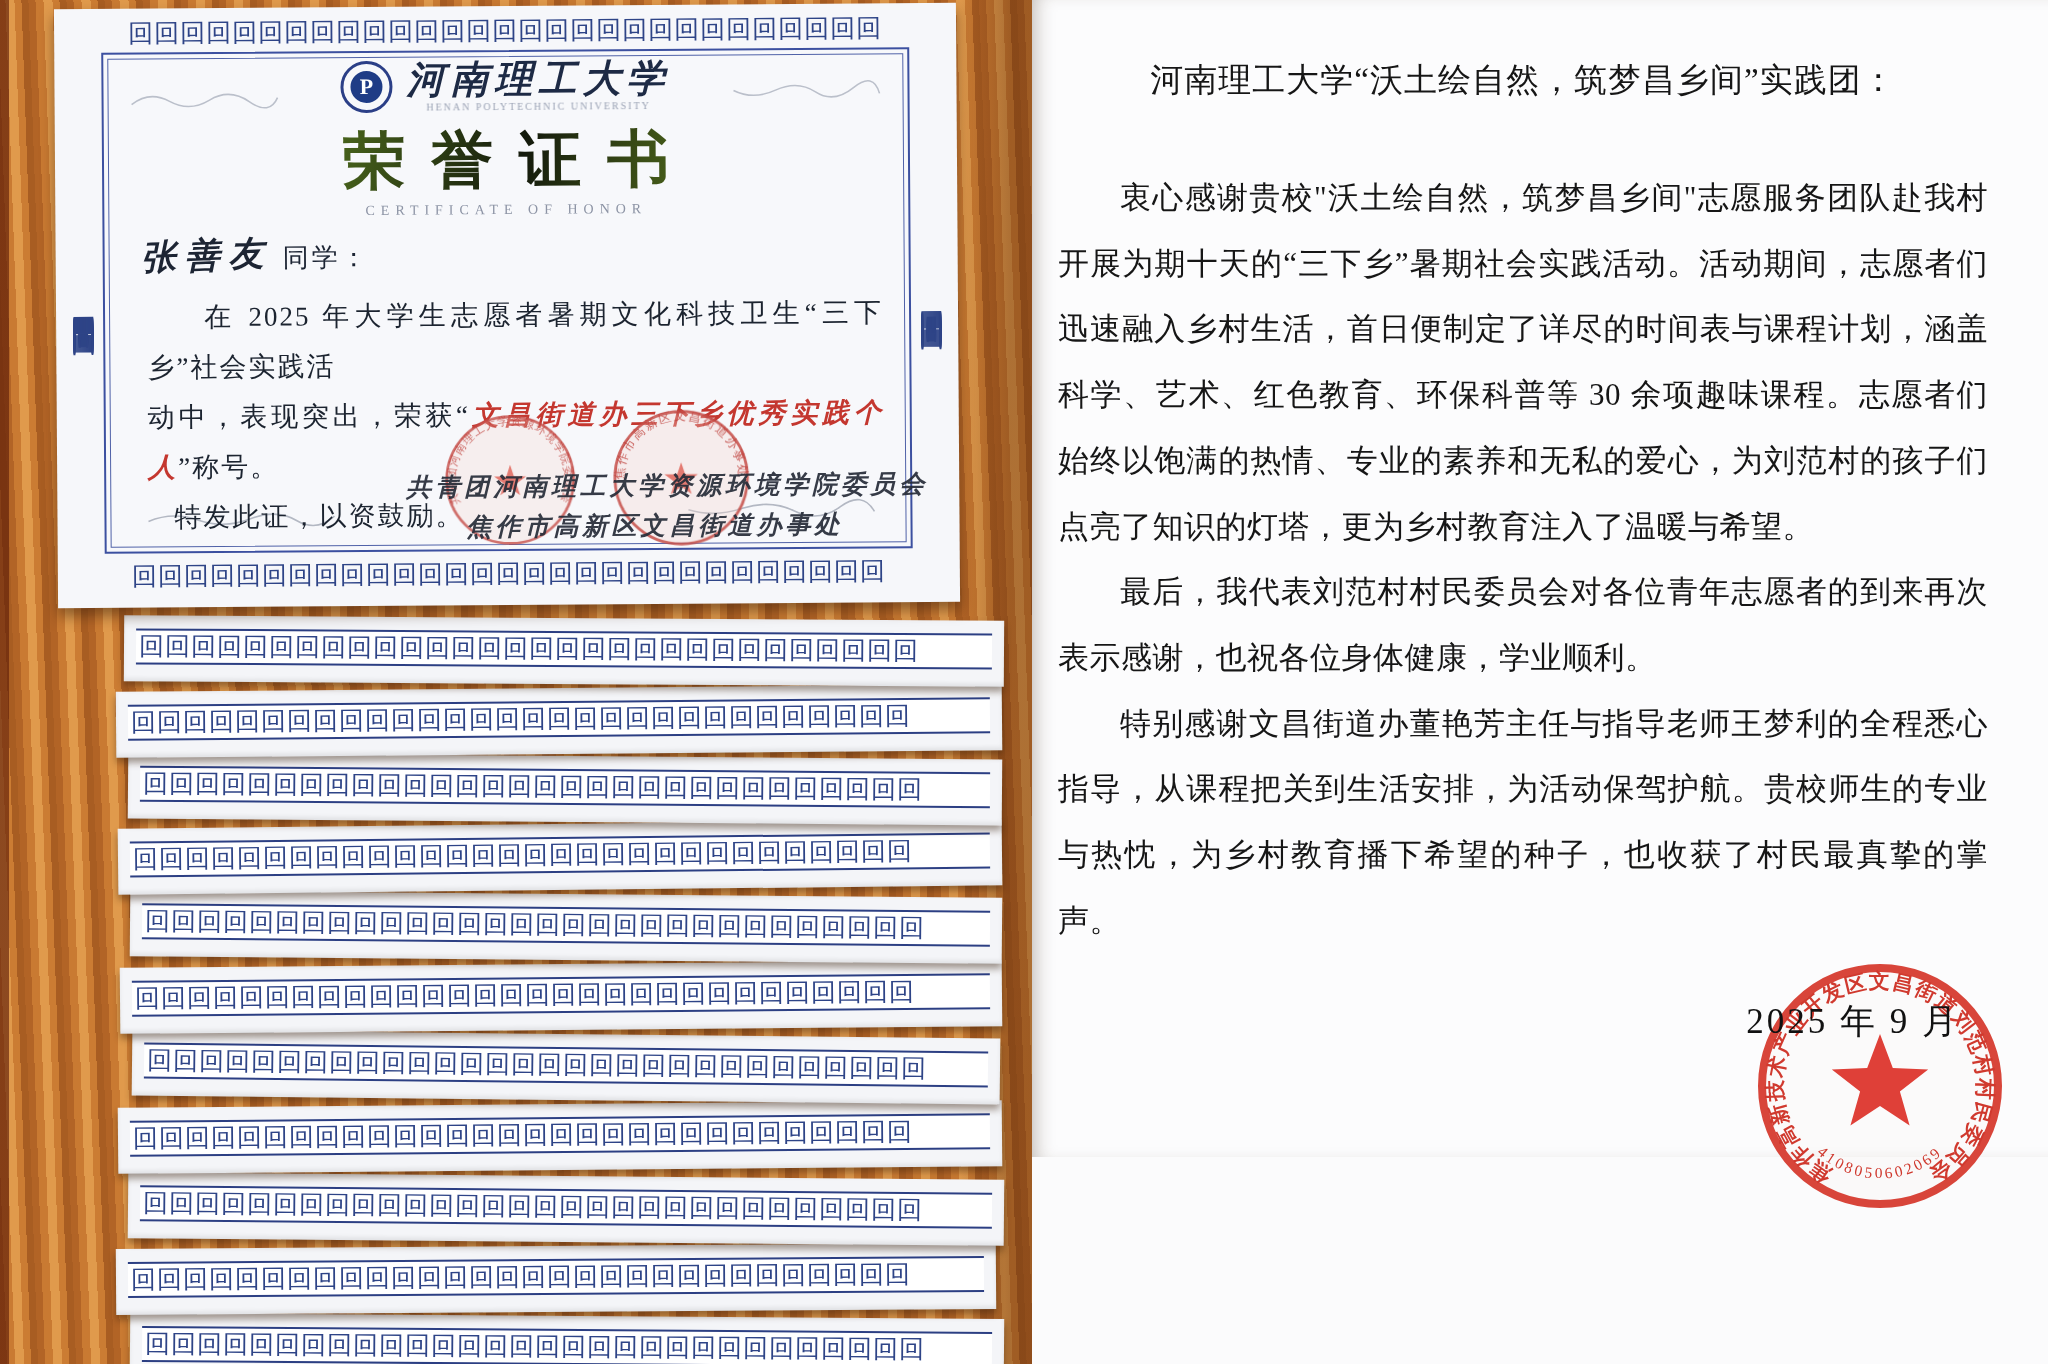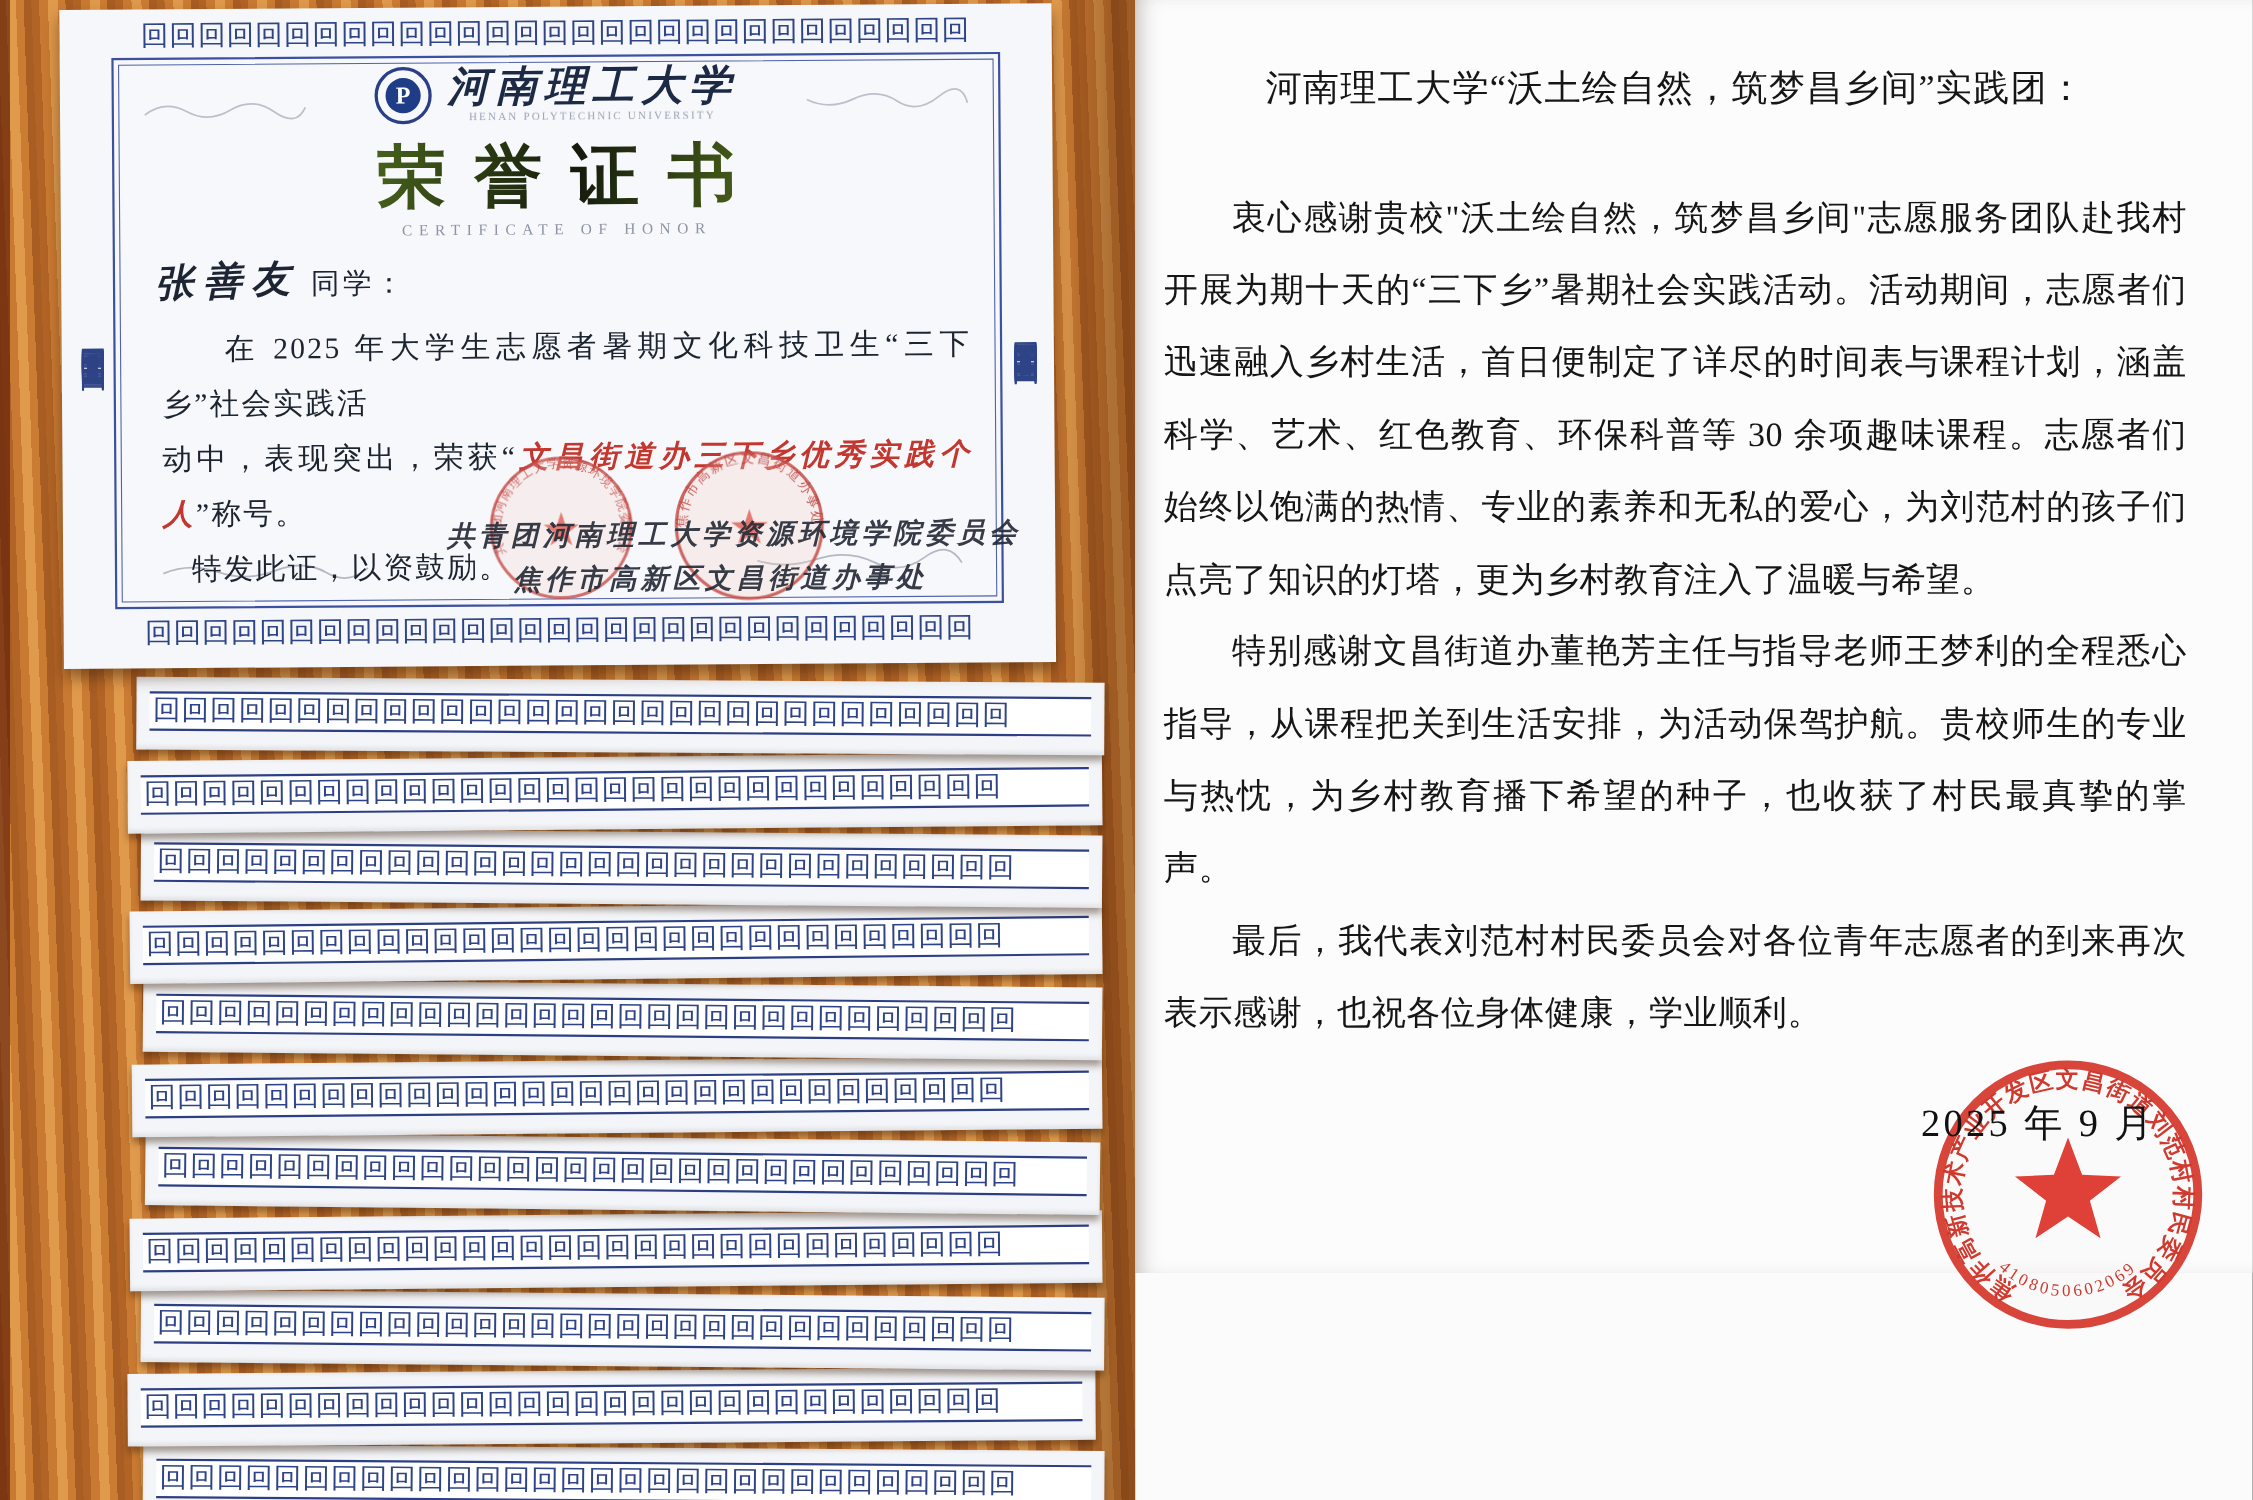--- a/index.html
+++ b/index.html
@@ -188,8 +188,8 @@
       <div class="salutation">河南理工大学“沃土绘自然，筑梦昌乡间”实践团：</div>
       <div class="paragraphs">
         <p>衷心感谢贵校"沃土绘自然，筑梦昌乡间"志愿服务团队赴我村开展为期十天的“三下乡”暑期社会实践活动。活动期间，志愿者们迅速融入乡村生活，首日便制定了详尽的时间表与课程计划，涵盖科学、艺术、红色教育、环保科普等 30 余项趣味课程。志愿者们始终以饱满的热情、专业的素养和无私的爱心，为刘范村的孩子们点亮了知识的灯塔，更为乡村教育注入了温暖与希望。</p>
+        <p>最后，我代表刘范村村民委员会对各位青年志愿者的到来再次表示感谢，也祝各位身体健康，学业顺利。</p>
         <p>特别感谢文昌街道办董艳芳主任与指导老师王梦利的全程悉心指导，从课程把关到生活安排，为活动保驾护航。贵校师生的专业与热忱，为乡村教育播下希望的种子，也收获了村民最真挚的掌声。</p>
-        <p>最后，我代表刘范村村民委员会对各位青年志愿者的到来再次表示感谢，也祝各位身体健康，学业顺利。</p>
       </div>
     </div>
 

